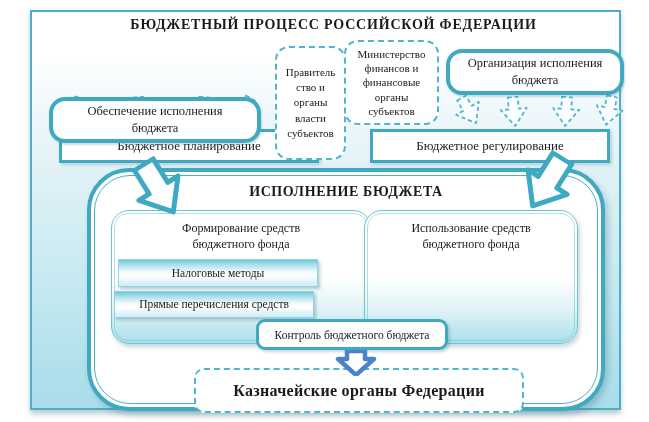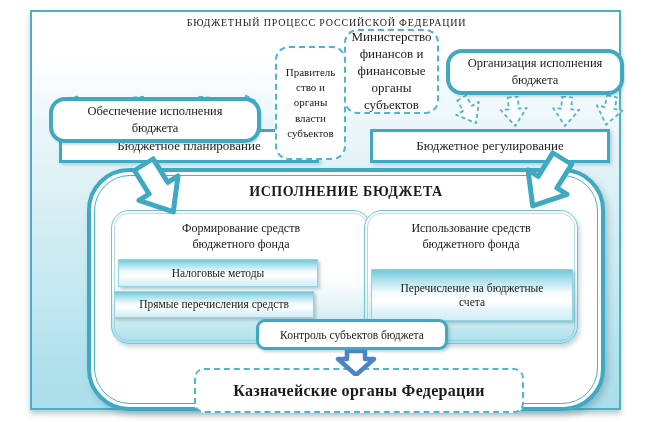--- a/index.html
+++ b/index.html
@@ -15,8 +15,8 @@
     box-shadow:0 4px 5px rgba(130,165,175,0.55);
   }
   .ttl{
-    position:absolute;left:1px;top:5px;width:100%;text-align:center;
-    font-weight:normal;font-size:10px;letter-spacing:0.8px;
+    position:absolute;left:8px;top:5px;width:100%;text-align:center;
+    font-weight:bold;font-size:14px;letter-spacing:0.8px;
   }
   .box{
     position:absolute;box-sizing:border-box;background:#fff;

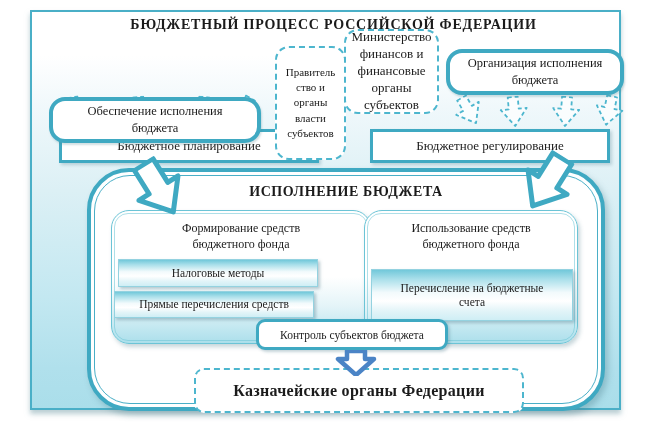--- a/index.html
+++ b/index.html
@@ -99,7 +99,7 @@
 власти
 субъектов</div>
 
-    <div class="box dashbox z4" style="left:312px;top:17px;width:95px;height:85px;font-size:13px;line-height:1.3;">Министерство
+    <div class="box dashbox z4" style="left:312px;top:28px;width:95px;height:85px;font-size:11px;line-height:1.3;">Министерство
 финансов и
 финансовые
 органы

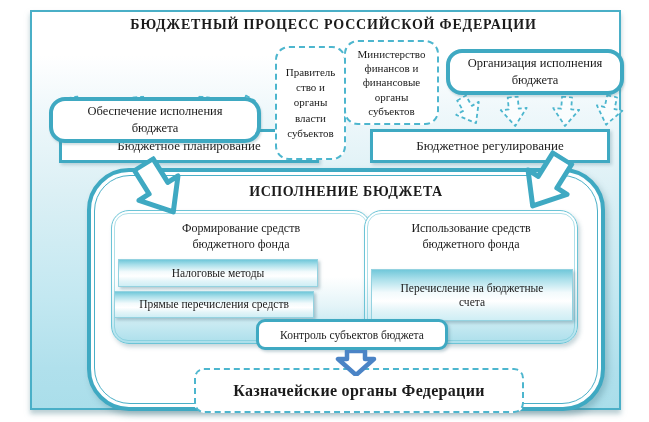--- a/index.html
+++ b/index.html
@@ -157,8 +157,6 @@
       <div class="innerbox" style="left:273px;top:38px;width:214px;height:134px;padding-left:44px;">
         <div class="inner-title">Использование средств
 бюджетного фонда</div>
-        <div class="glossy" style="left:6px;top:58px;width:202px;height:52px;">Перечисление на бюджетные
-счета</div>
       </div>
 
       <div class="kontrol">Контроль субъектов бюджета</div>

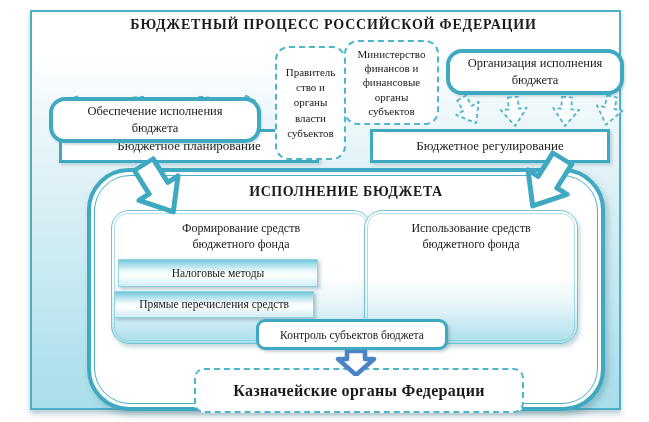--- a/index.html
+++ b/index.html
@@ -159,7 +159,7 @@
 бюджетного фонда</div>
       </div>
 
-      <div class="kontrol">Контроль субъектов бюджета</div>
+      <div class="kontrol">Контроль бюджетного бюджета</div>
 
       <svg class="bluearrow" viewBox="0 0 44 26">
         <path d="M13 1 L31 1 L31 9 L40 9 L22 25 L4 9 L13 9 Z" fill="#ffffff" stroke="#4b84c6" stroke-width="4.5" stroke-linejoin="round"></path>

